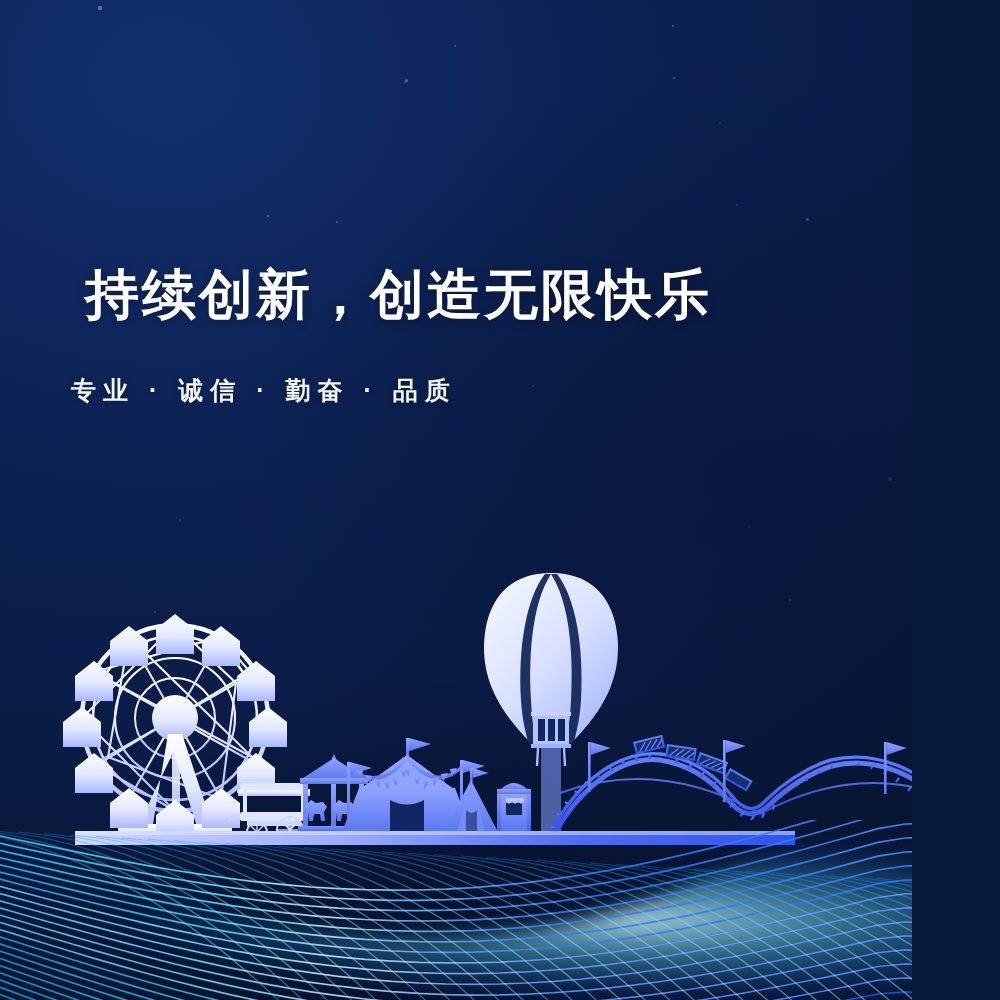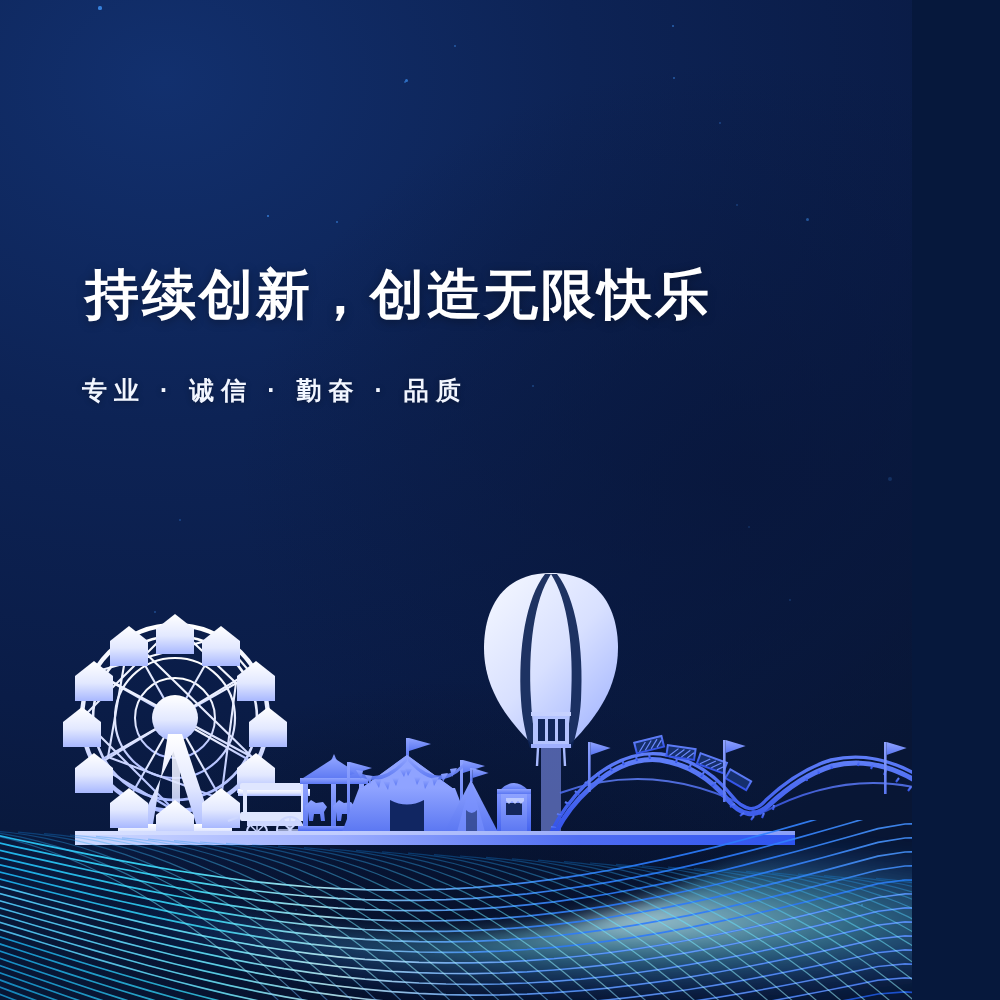--- a/index.html
+++ b/index.html
@@ -37,7 +37,7 @@
     white-space:nowrap;
   }
   .subline{
-    position:absolute;left:82px;top:374px;
+    position:absolute;left:71px;top:374px;
     color:#f2f6ff;
     font-size:25px;font-weight:700;letter-spacing:7px;
     white-space:nowrap;

